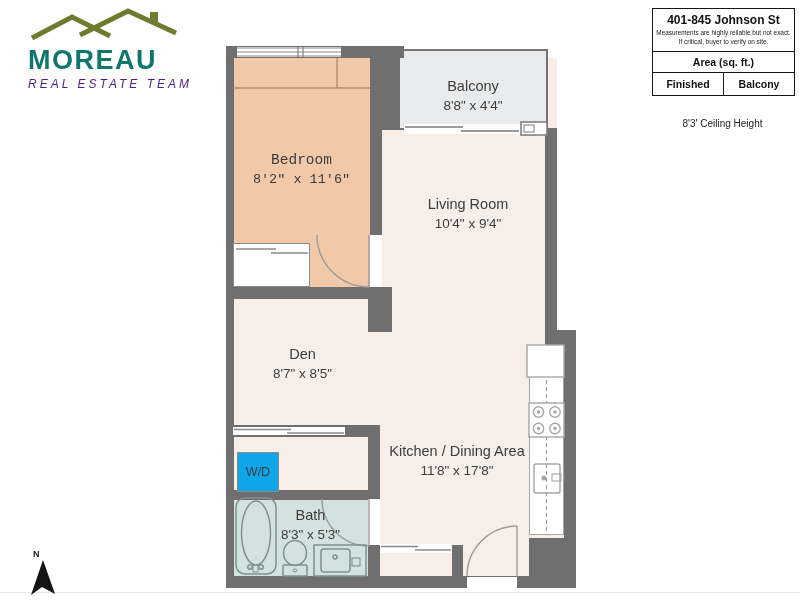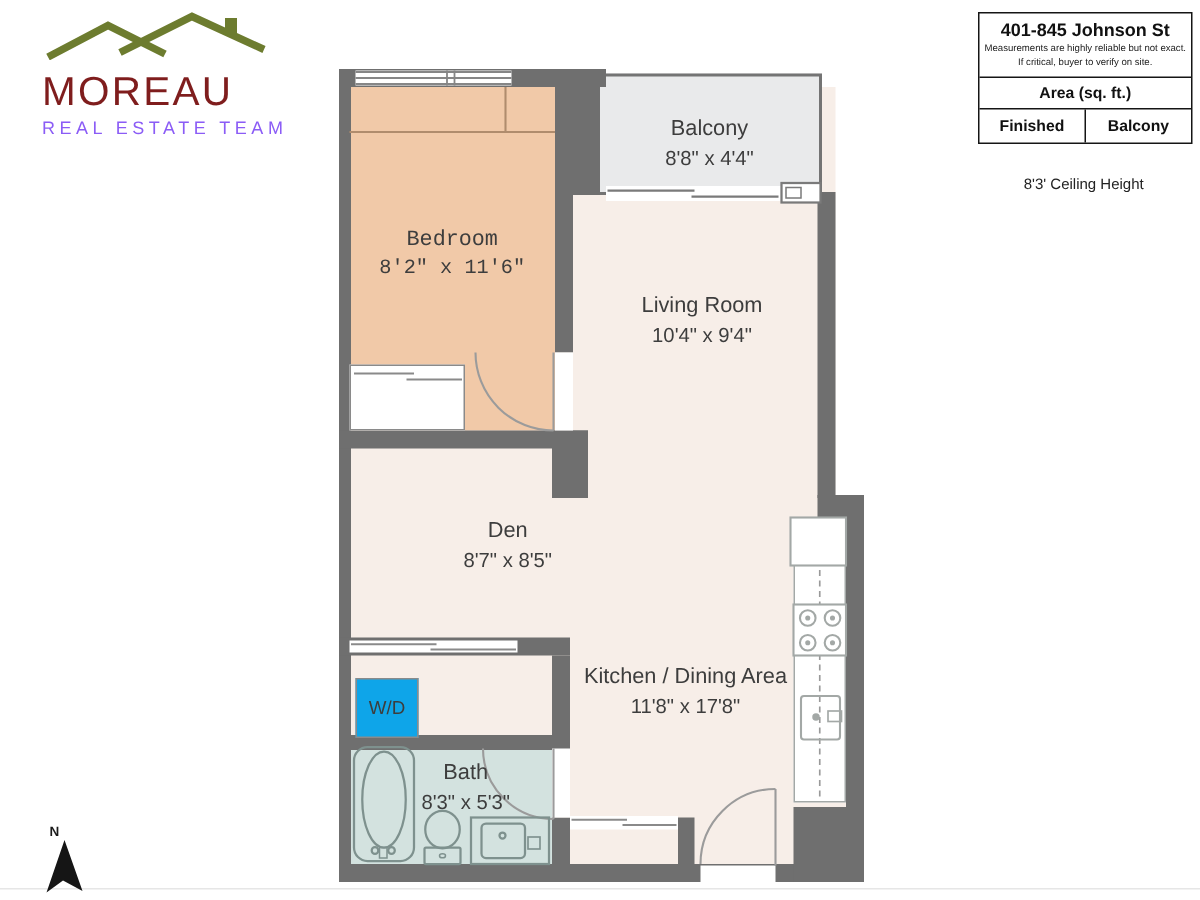--- a/index.html
+++ b/index.html
@@ -14,7 +14,7 @@
   svg.overlay{position:absolute;left:0;top:0;z-index:25;pointer-events:none;}
   
   #moreau{position:absolute;left:28px;top:8px;width:220px;z-index:40;}
-  #moreau .logo-title{font-size:27px;font-weight:400;letter-spacing:1.5px;color:#7f1d1d;margin-top:1px;}
+  #moreau .logo-title{font-size:27px;font-weight:700;letter-spacing:1.5px;color:#0f766e;margin-top:1px;}
   #moreau .logo-sub{font-size:12px;letter-spacing:3px;color:#8b5cf6;margin-top:1px;}
   
   #infobox{position:absolute;left:652px;top:8px;width:141px;border:1.5px solid #151515;

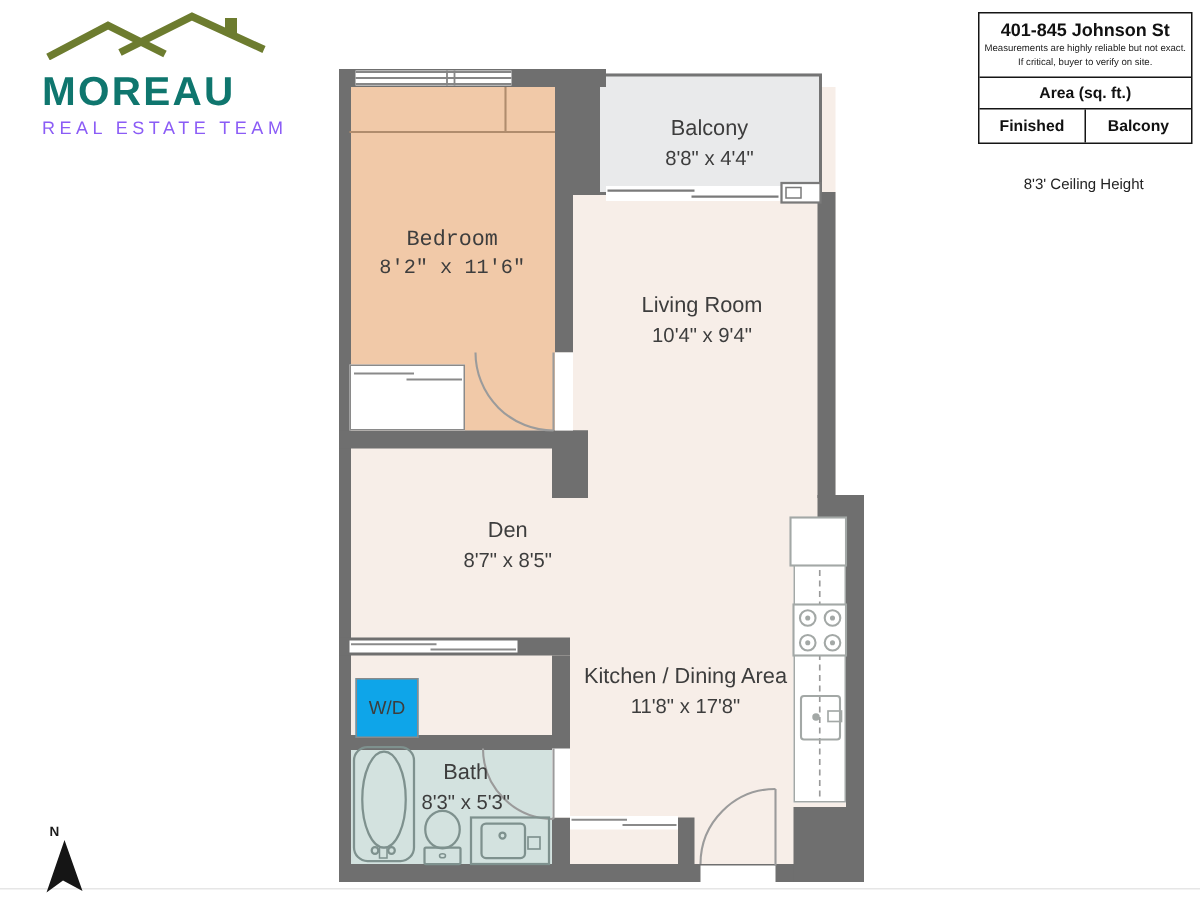--- a/index.html
+++ b/index.html
@@ -15,7 +15,7 @@
   
   #moreau{position:absolute;left:28px;top:8px;width:220px;z-index:40;}
   #moreau .logo-title{font-size:27px;font-weight:700;letter-spacing:1.5px;color:#0f766e;margin-top:1px;}
-  #moreau .logo-sub{font-size:12px;letter-spacing:3px;color:#8b5cf6;margin-top:1px;}
+  #moreau .logo-sub{font-size:12px;letter-spacing:3px;color:#4c1d95;margin-top:1px;font-style:italic;}
   
   #infobox{position:absolute;left:652px;top:8px;width:141px;border:1.5px solid #151515;
            background:#fff;text-align:center;z-index:40;color:#111;}

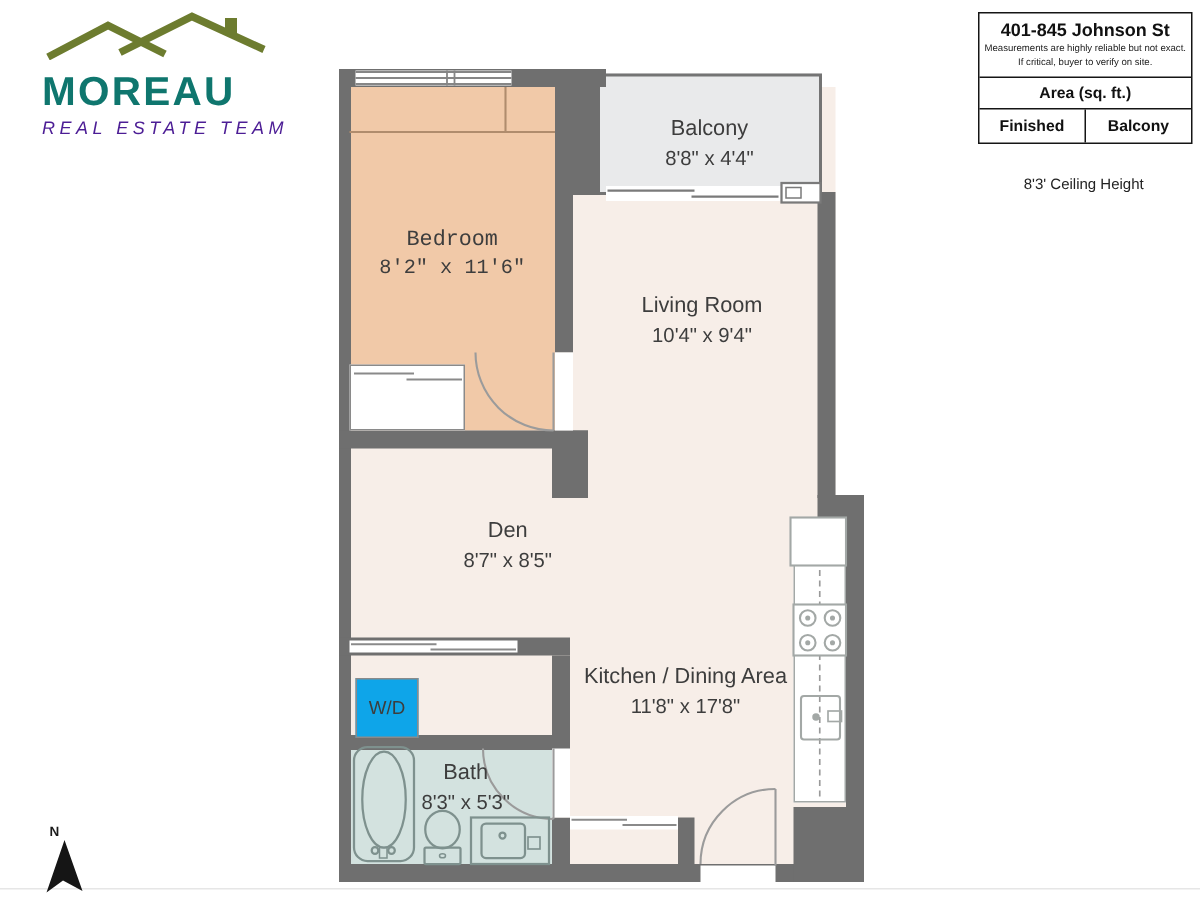--- a/index.html
+++ b/index.html
@@ -190,7 +190,7 @@
     <div class="room-name">Living Room</div>
     <div class="room-dims">10'4" x 9'4"</div>
   </div>
-  <div class="room-label" style="left:235px;top:344px;width:135px;padding-left:36px;">
+  <div class="room-label" style="left:235px;top:344px;width:135px;">
     <div class="room-name">Den</div>
     <div class="room-dims">8'7" x 8'5"</div>
   </div>

